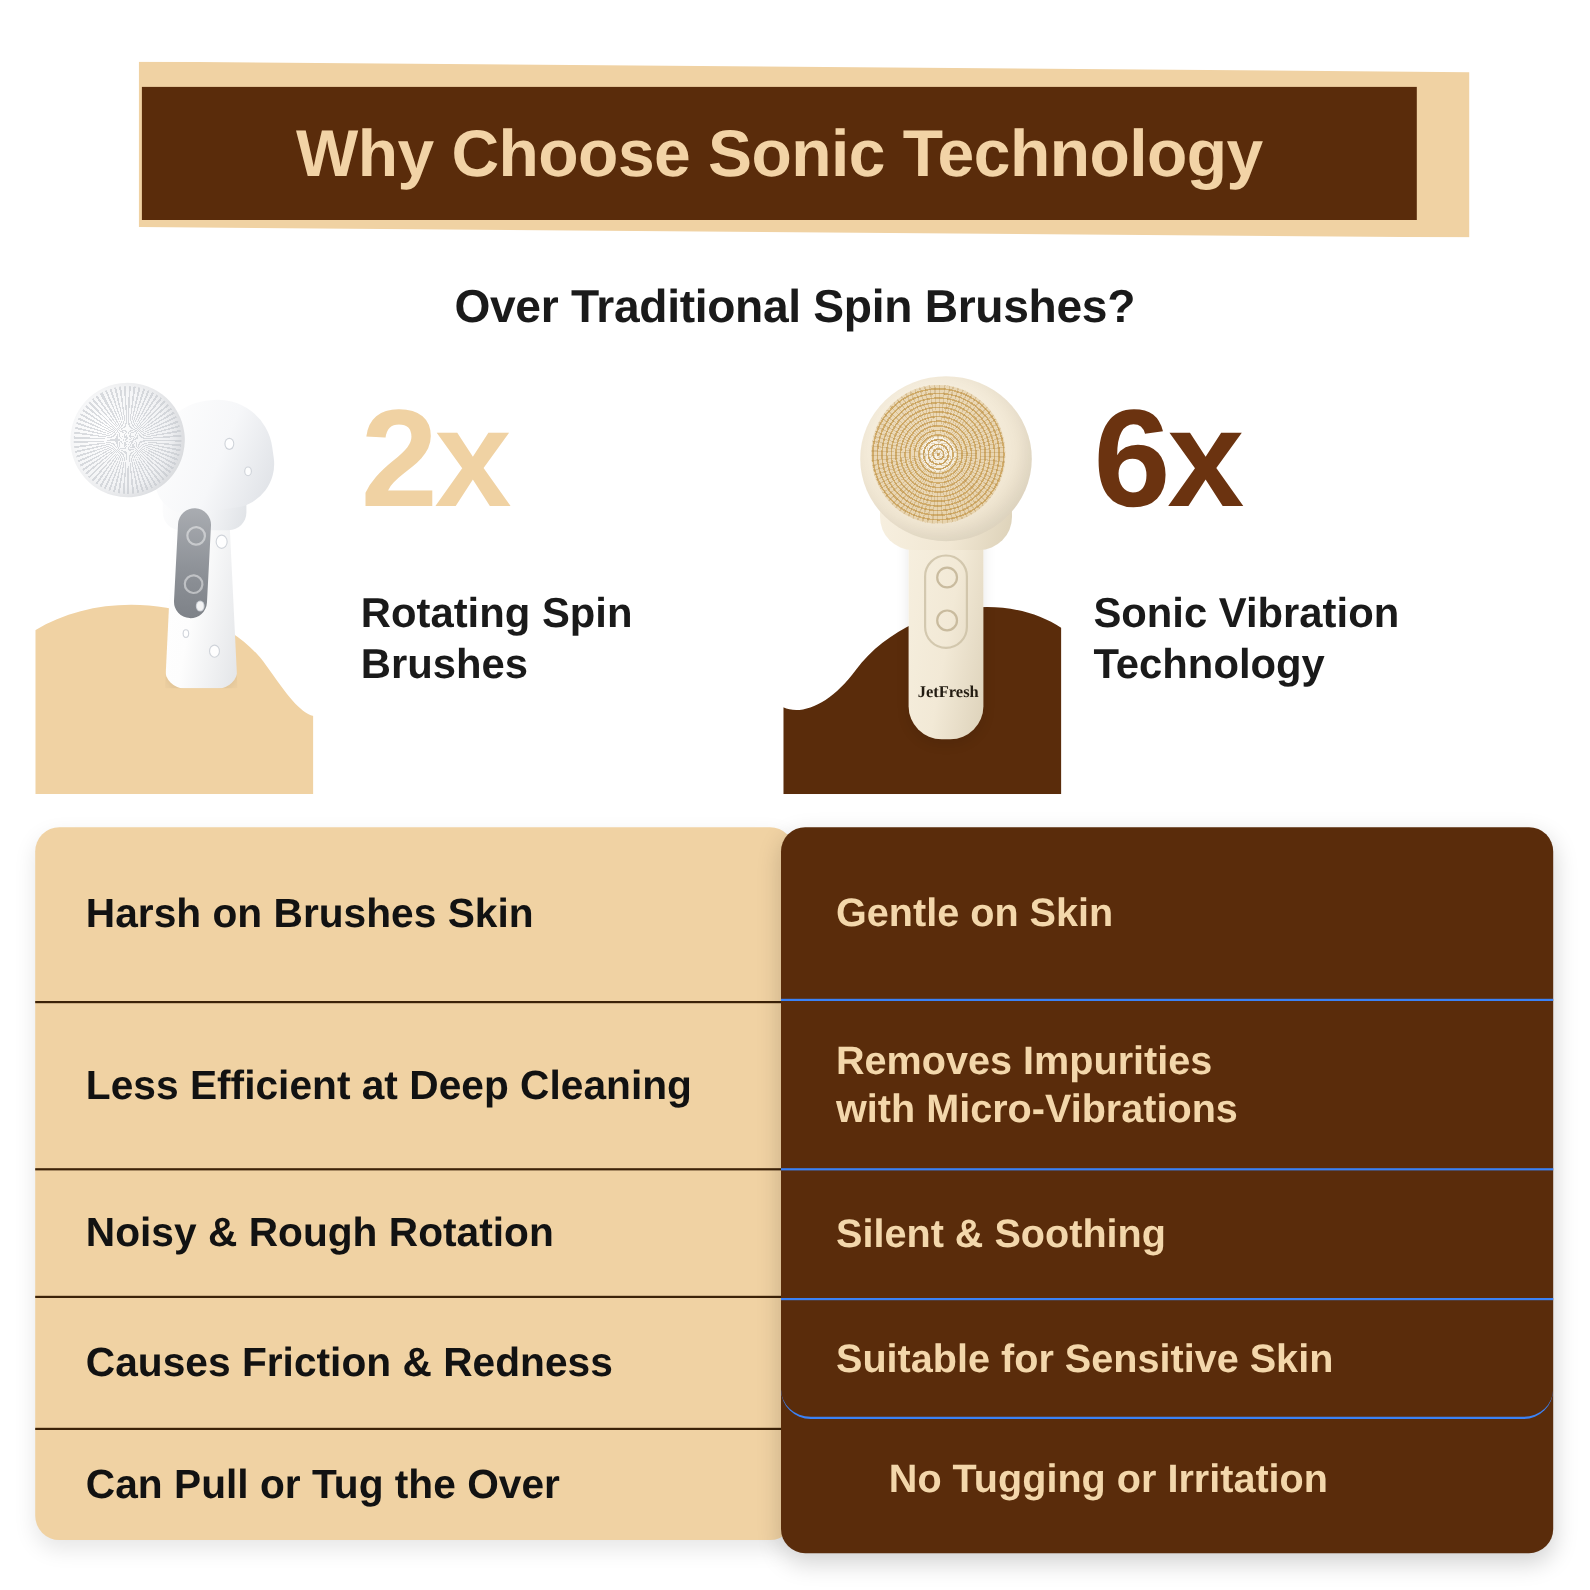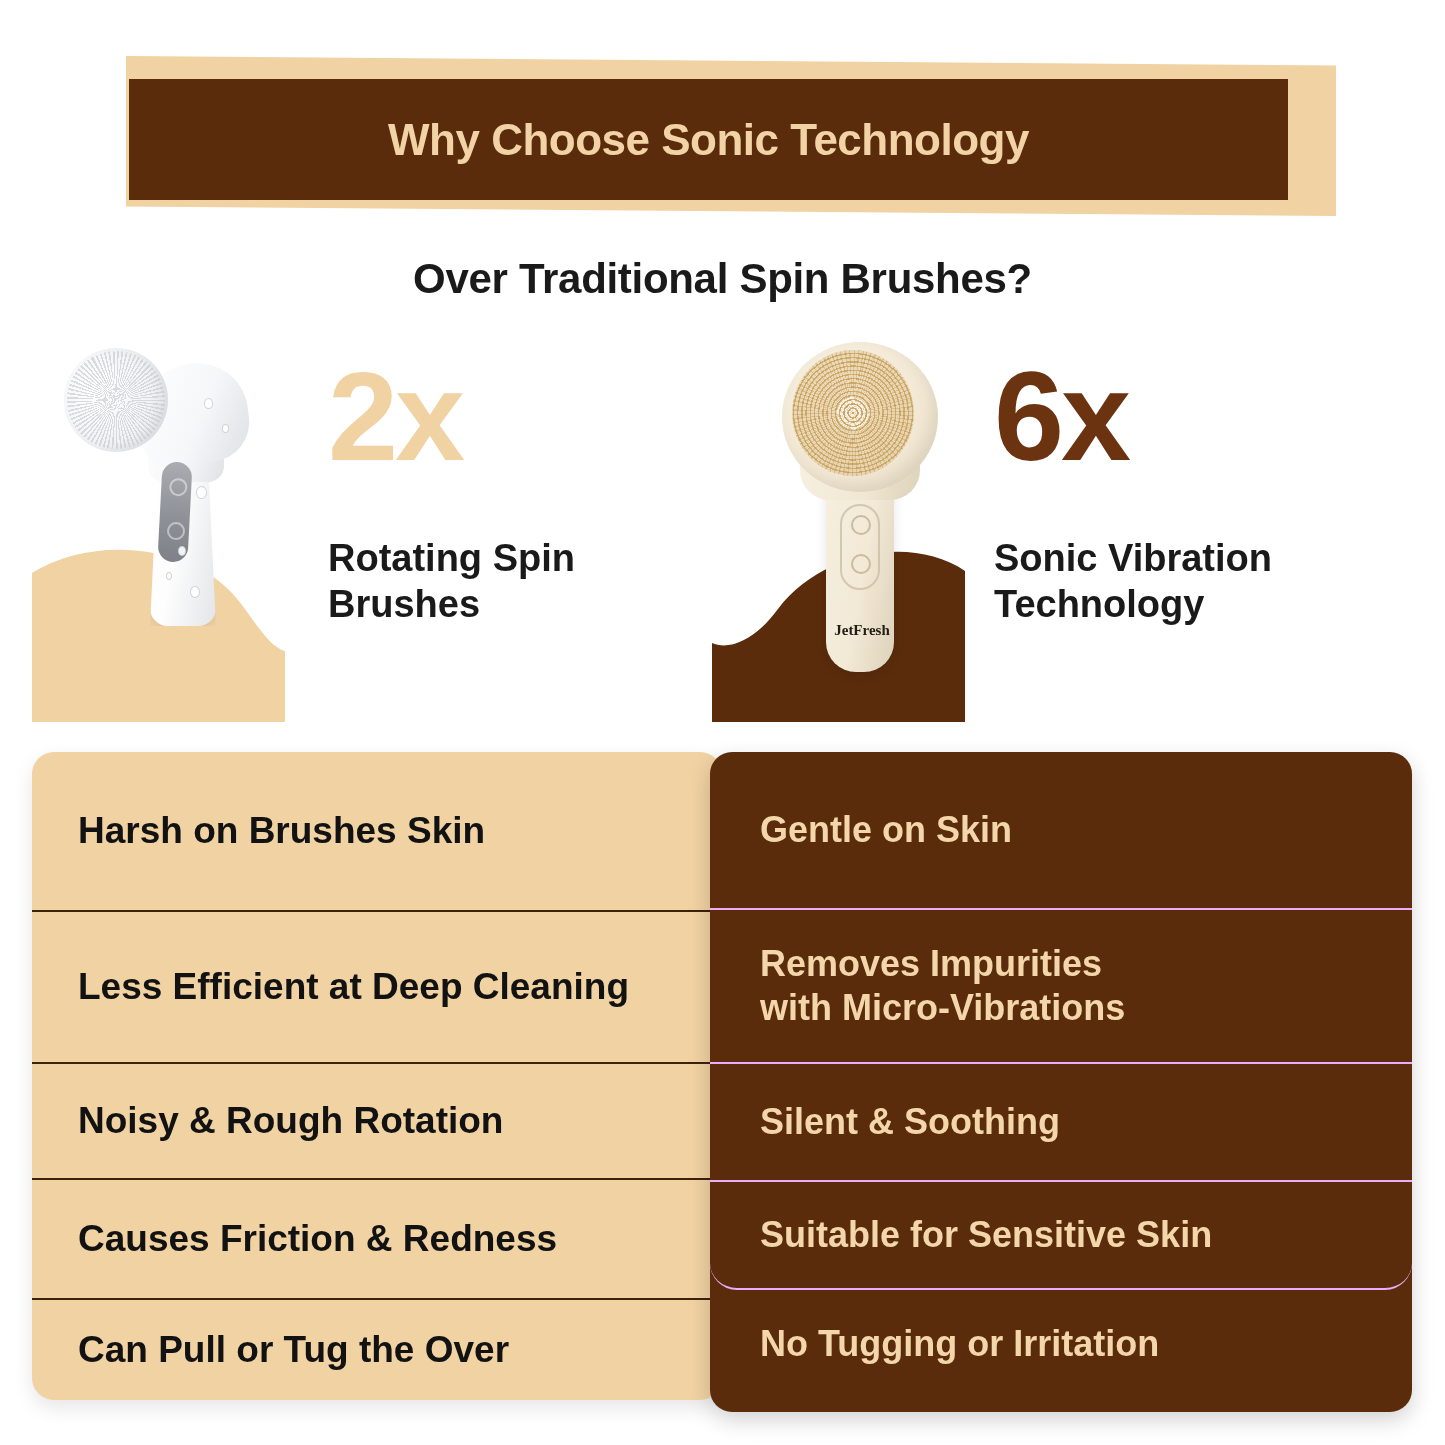--- a/index.html
+++ b/index.html
@@ -29,7 +29,7 @@
     position:absolute; left:0; top:0; width:100%; height:100%;
     display:flex; align-items:center; justify-content:center;
     color:#f2d3a6;
-    font-size:44px; font-weight:bold;
+    font-size:60px; font-weight:bold;
     letter-spacing:-0.5px;
     white-space:nowrap;
   }

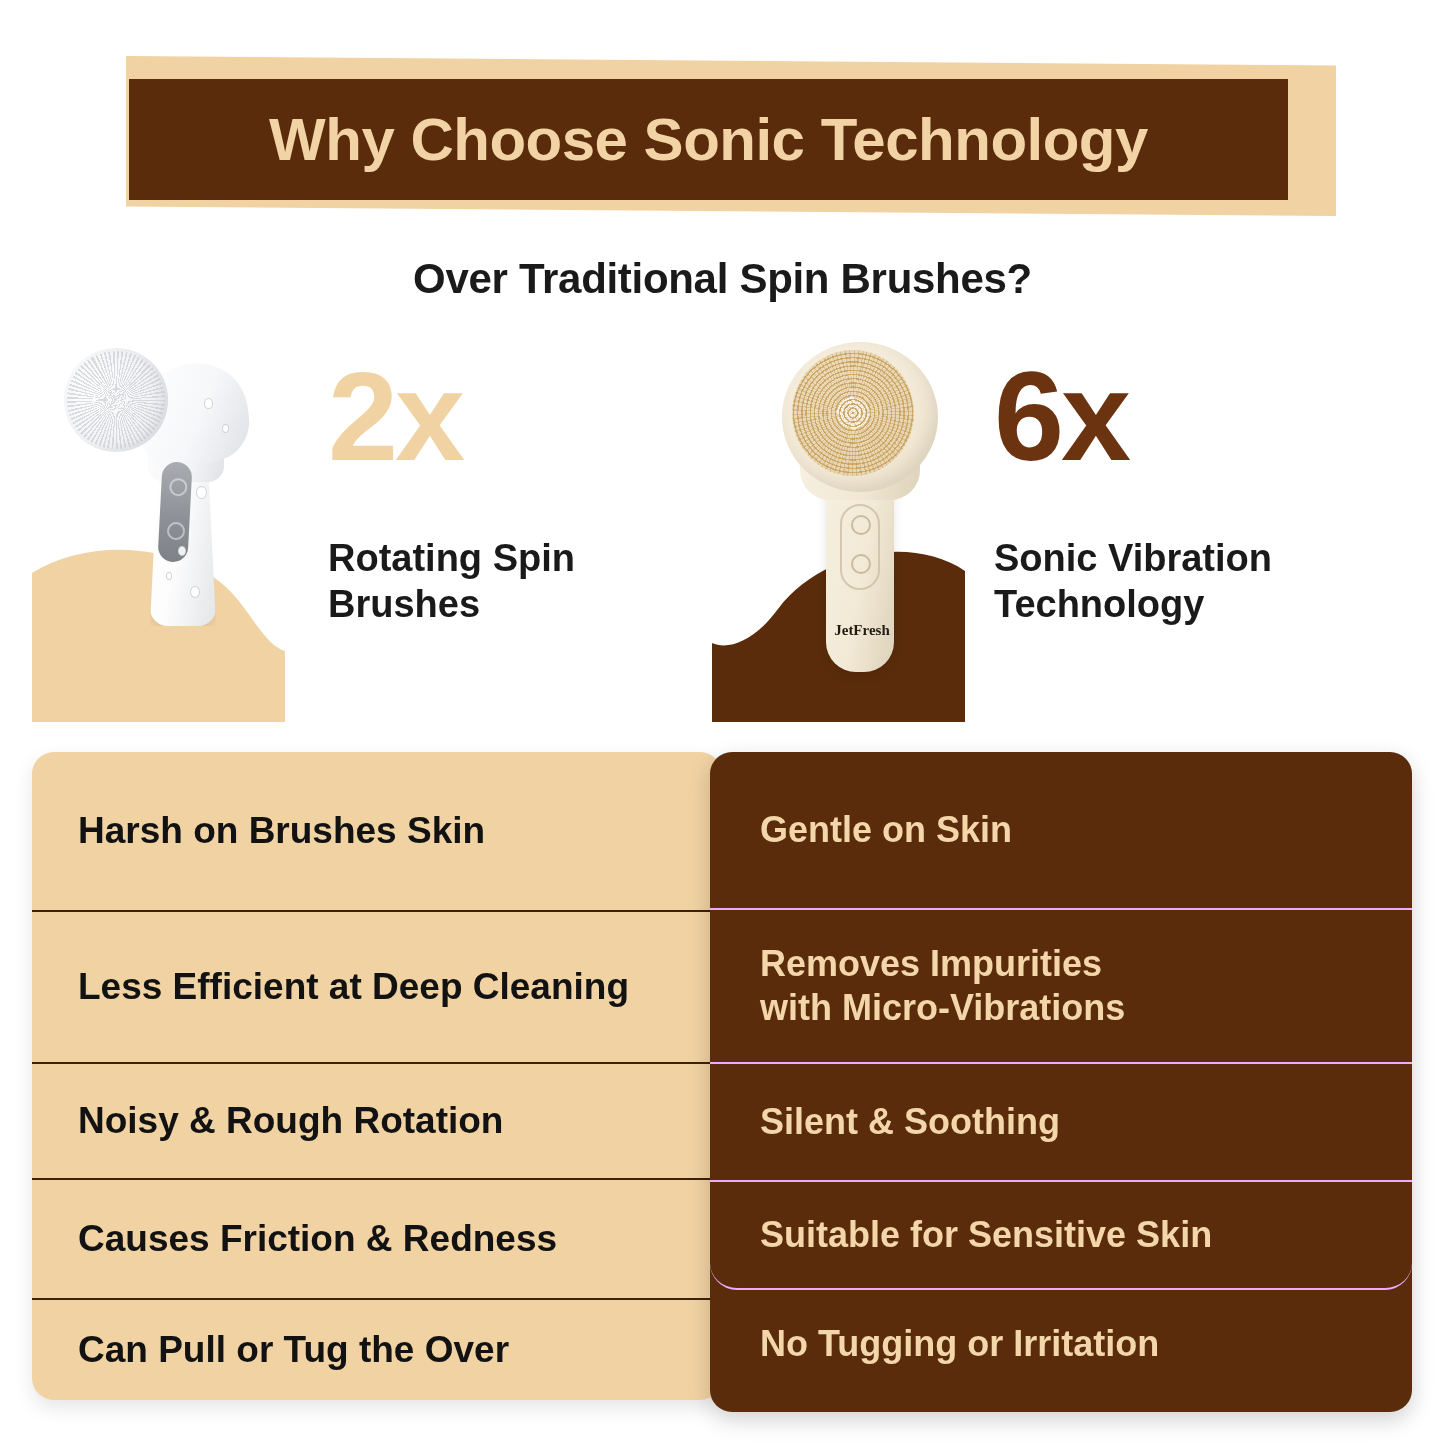--- a/index.html
+++ b/index.html
@@ -215,7 +215,7 @@
   .col-good .cell {
     padding:0 34px 0 50px;
     color:#f3d7ab; font-size:36px;
-    border-bottom:2px solid #f0abfc;
+    border-bottom:2px solid #3b82f6;
   }
   .col-good .cell:last-child { border-bottom:none; }
 </style>

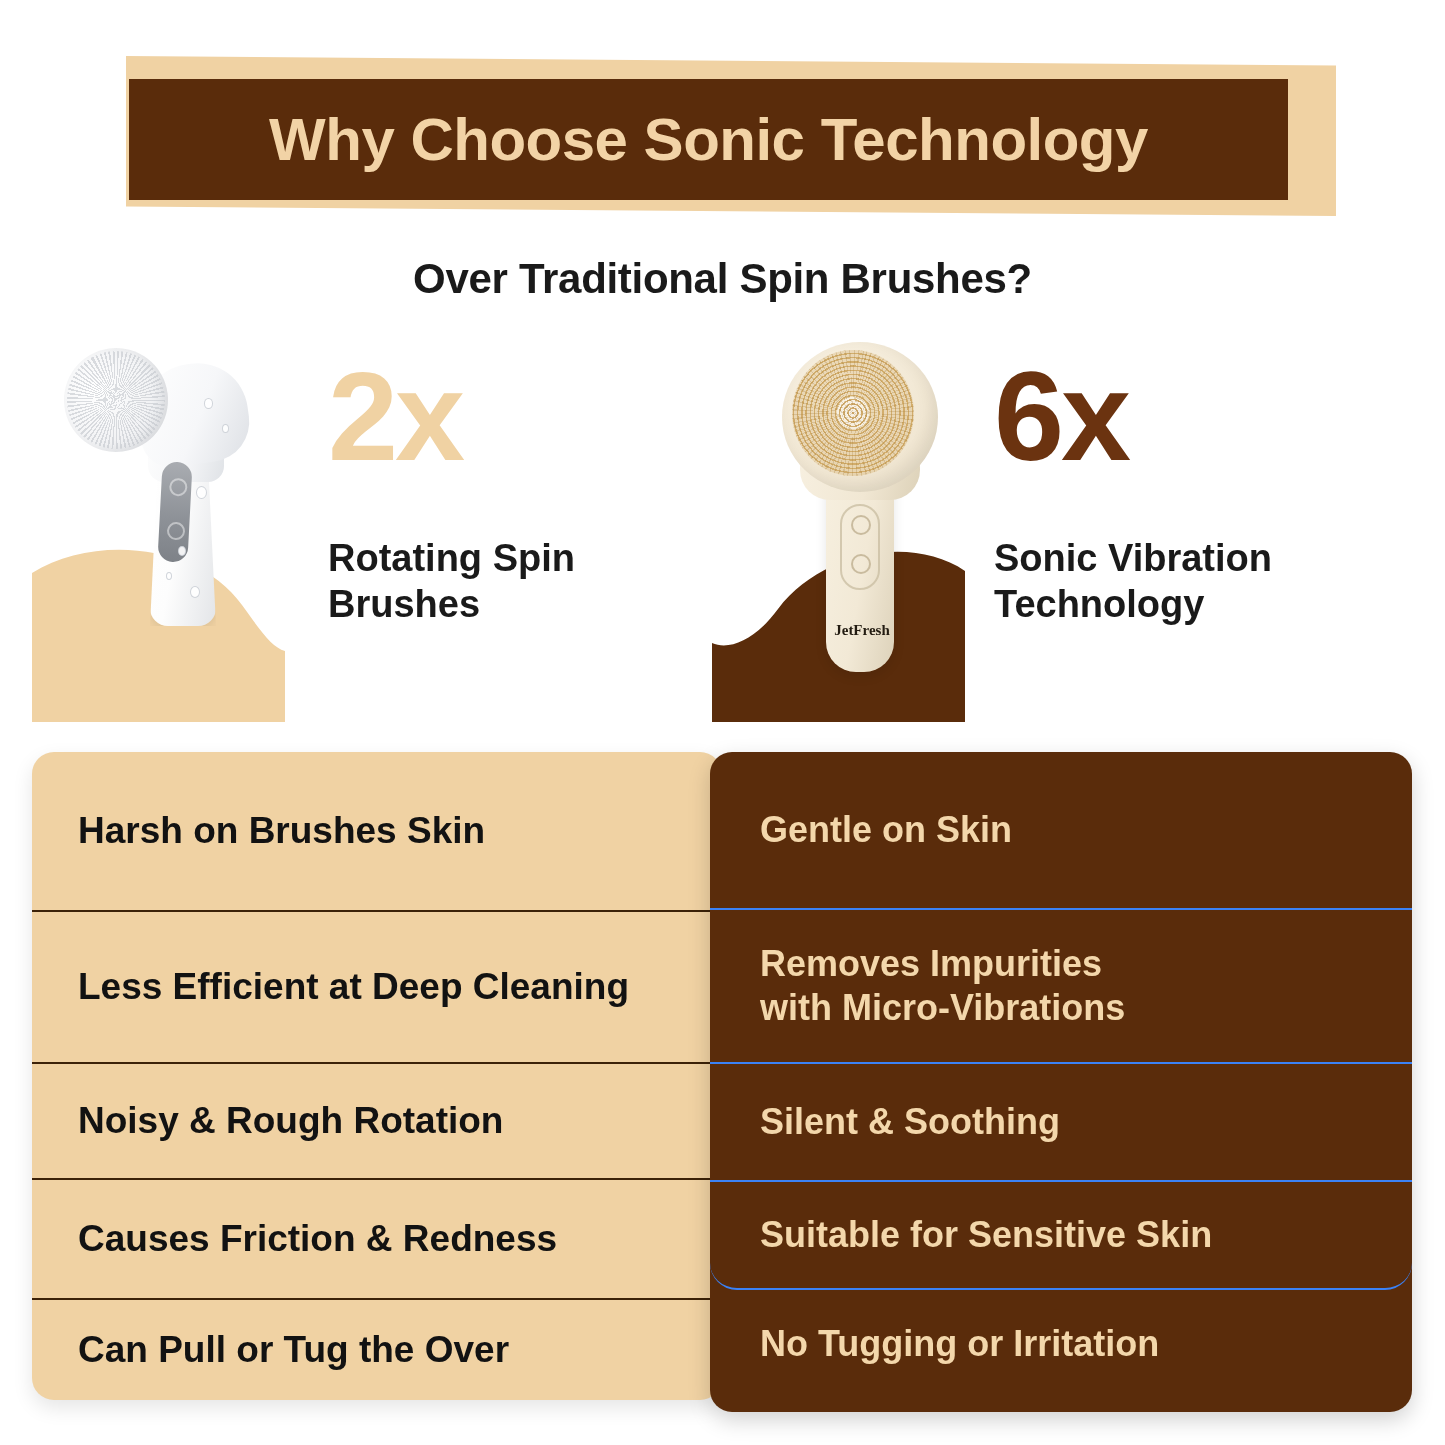--- a/index.html
+++ b/index.html
@@ -217,7 +217,7 @@
     color:#f3d7ab; font-size:36px;
     border-bottom:2px solid #3b82f6;
   }
-  .col-good .cell:last-child { border-bottom:none; }
+  .col-good .cell:last-child { border-bottom:none;margin-left:48px; }
 </style>
 </head>
 <body>

